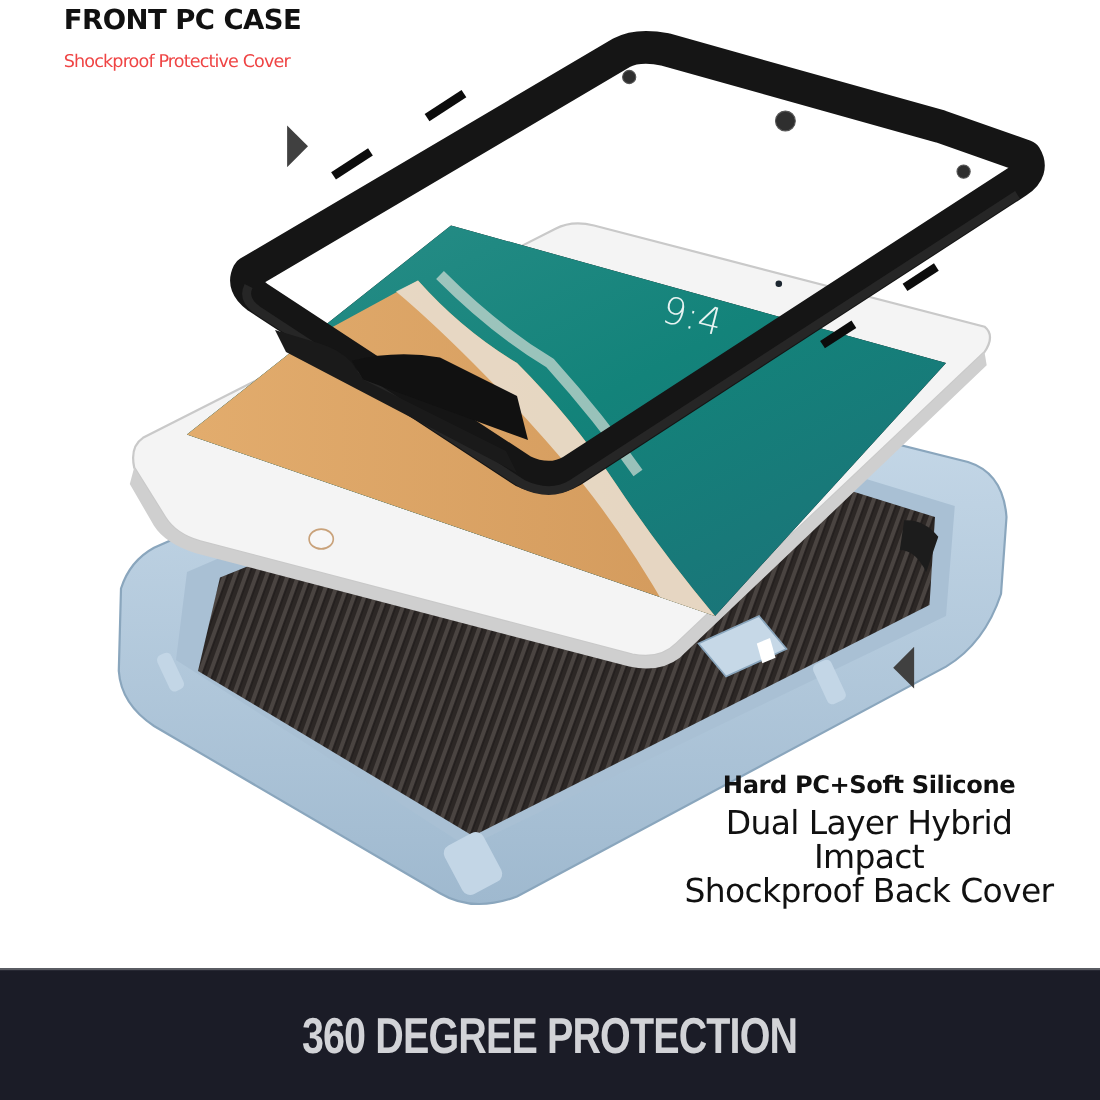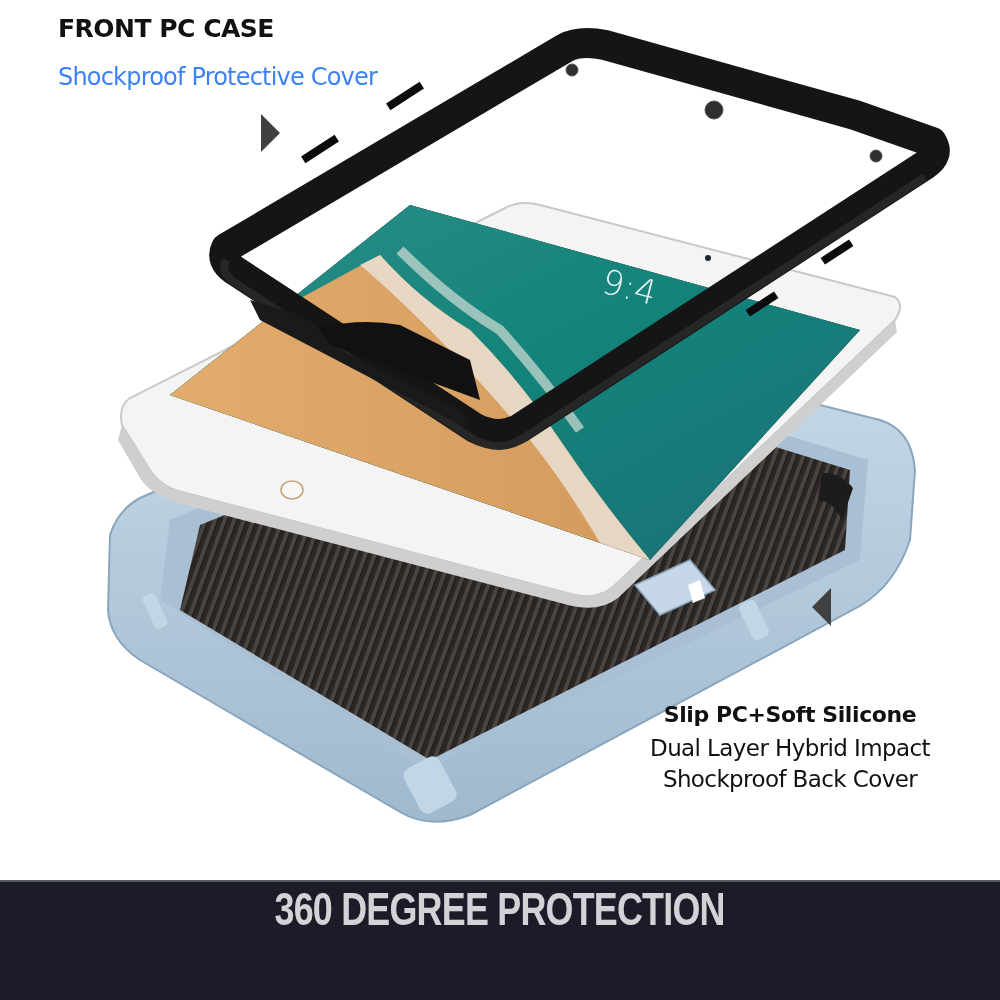--- a/index.html
+++ b/index.html
@@ -9,7 +9,7 @@
     .stage { position: absolute; left: 0; top: 0; width: 1000px; height: 880px; }
     .stage svg { position: absolute; left: 0; top: 0; }
 
-    .label-tl { position: absolute; left: 58px; top: 12px; }
+    .label-tl { position: absolute; left: 58px; top: 1px; }
     .label-tl .title {
       font-family: "DejaVu Sans", sans-serif; font-weight: 700;
       font-size: 25px; letter-spacing: -0.5px; color: #111; line-height: 34px;

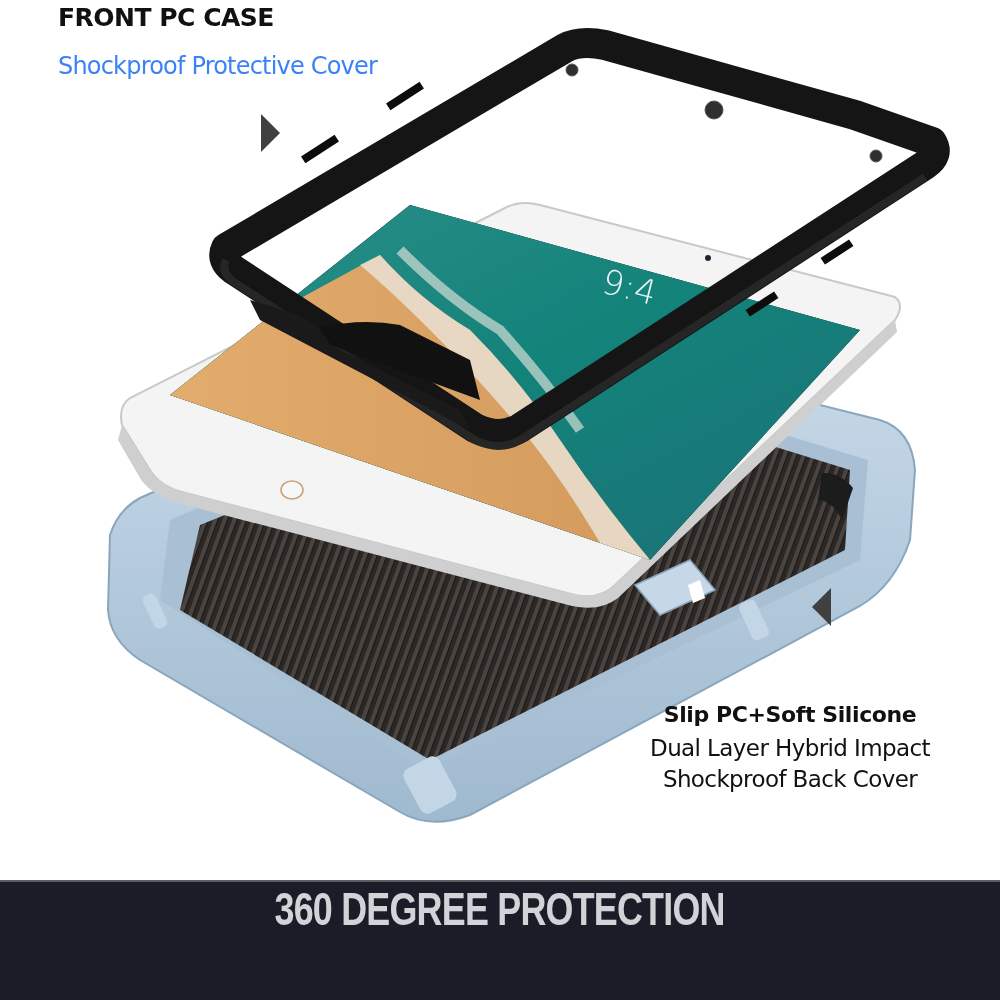--- a/index.html
+++ b/index.html
@@ -16,7 +16,7 @@
     }
     .label-tl .sub {
       font-family: "DejaVu Sans", sans-serif; font-weight: 400;
-      font-size: 24px; letter-spacing: -0.8px; color: #3b82f6; margin-top: 16px; line-height: 30px;
+      font-size: 16px; letter-spacing: -0.8px; color: #ef4444; margin-top: 6px; line-height: 30px;
     }
 
     .label-br { position: absolute; left: 620px; top: 700px; width: 340px; text-align: center; }

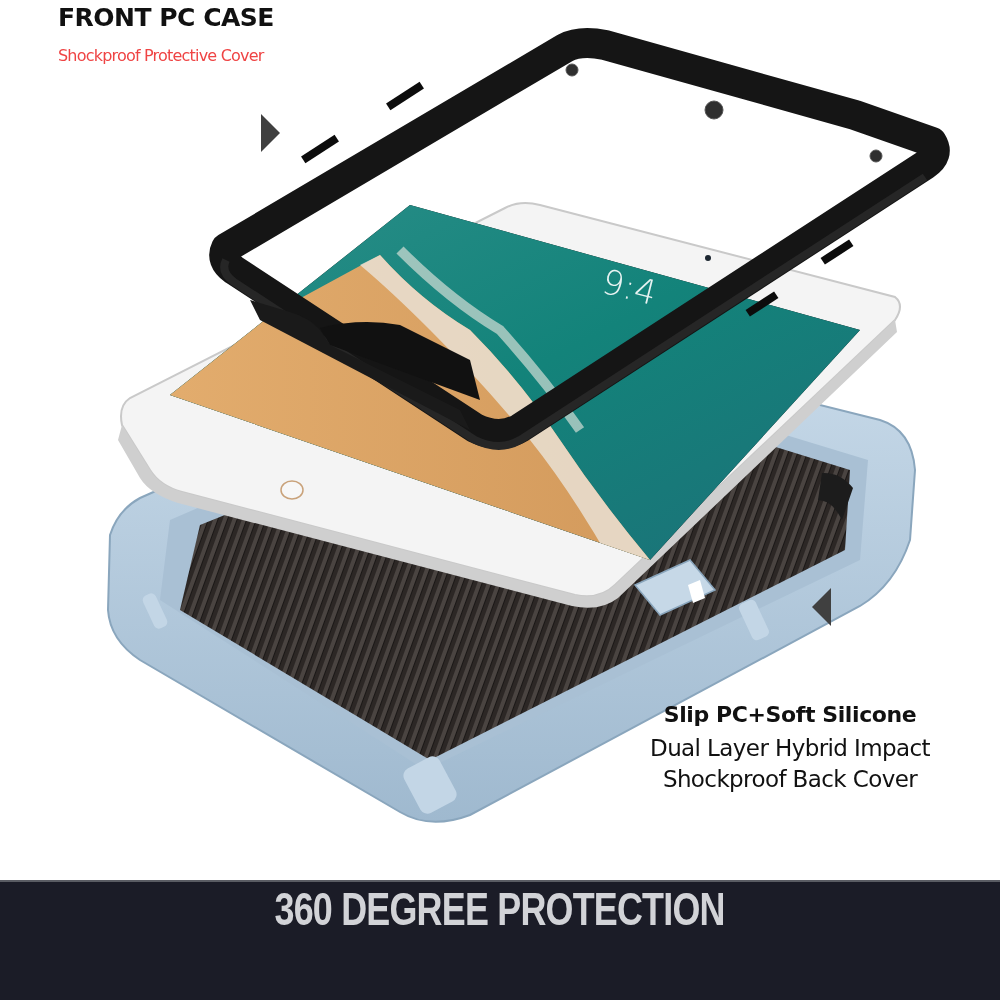--- a/index.html
+++ b/index.html
@@ -142,7 +142,7 @@
 </div>
 
 <div class="label-br">
-  <div class="title">Slip PC+Soft Silicone</div>
+  <div class="title">Hard PC+Soft Silicone</div>
   <div class="sub">Dual Layer Hybrid Impact</div>
   <div class="sub" style="margin-top:0">Shockproof Back Cover</div>
 </div>

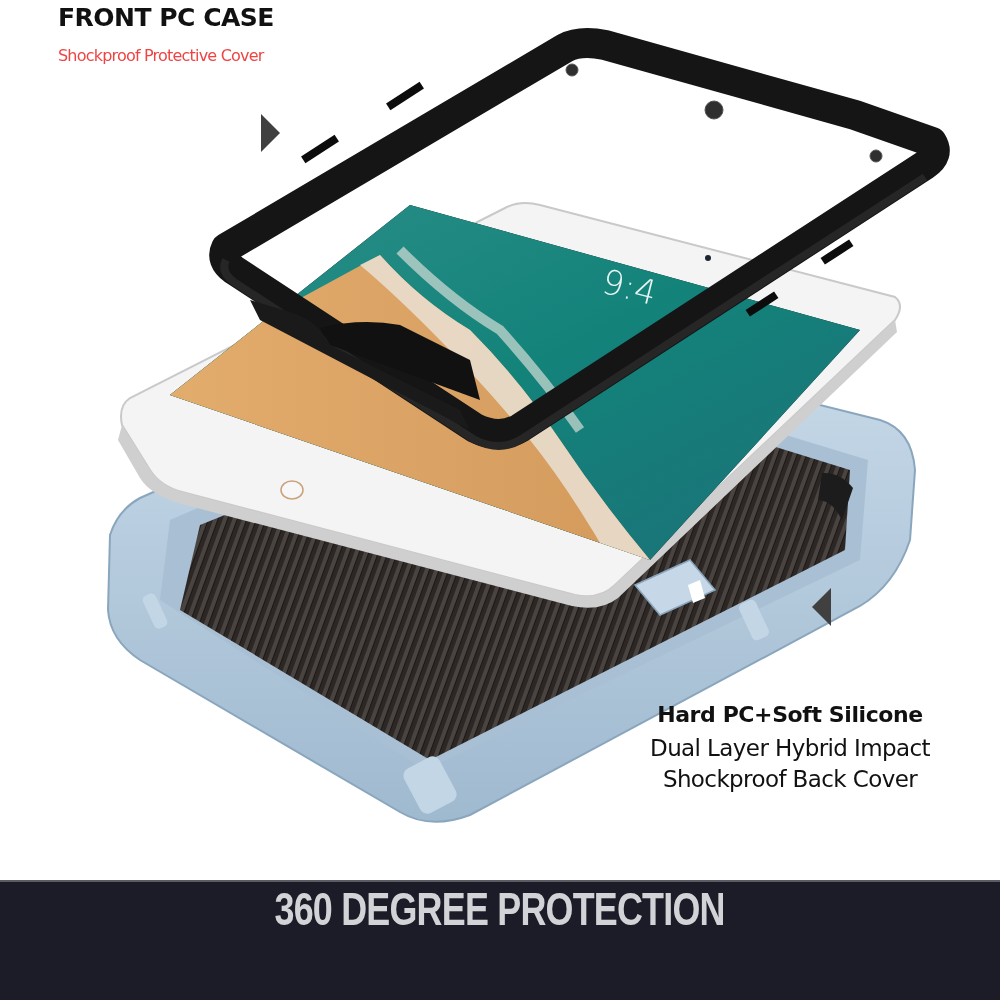--- a/index.html
+++ b/index.html
@@ -26,7 +26,7 @@
     }
     .label-br .sub {
       font-family: "DejaVu Sans", sans-serif; font-weight: 400;
-      font-size: 23px; letter-spacing: -0.6px; line-height: 31px; color: #111; margin-top: 4px;
+      font-size: 30px; letter-spacing: -0.6px; line-height: 31px; color: #111; margin-top: 4px;
     }
 
     .arrow { position: absolute; width: 0; height: 0; }

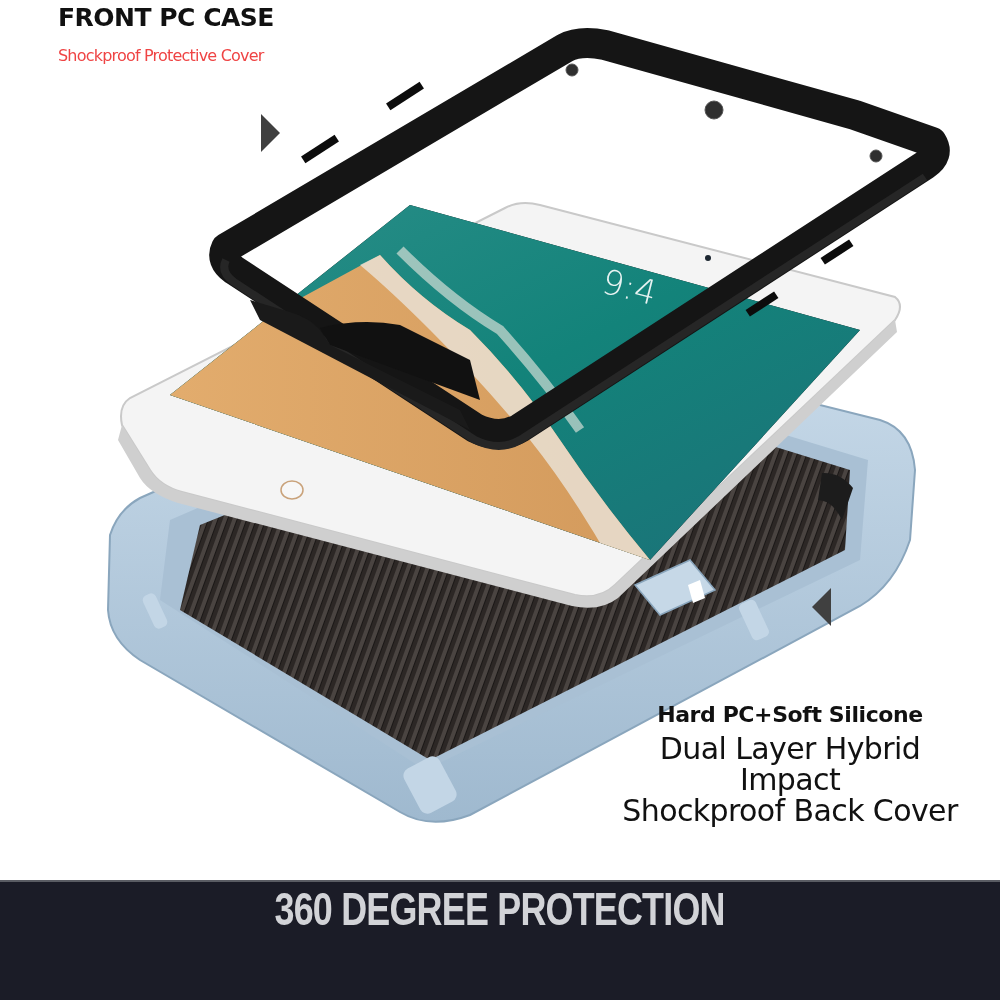--- a/index.html
+++ b/index.html
@@ -44,7 +44,7 @@
     .banner {
       position: absolute; left: 0; top: 880px; width: 1000px; height: 120px;
       background: #1b1c27; border-top: 2px solid #5a5c63;
-      display: flex; justify-content: center;
+      display: flex; align-items: center; justify-content: center;
     }
     .banner-text {
       font-family: "Liberation Sans", sans-serif; font-weight: 700;

